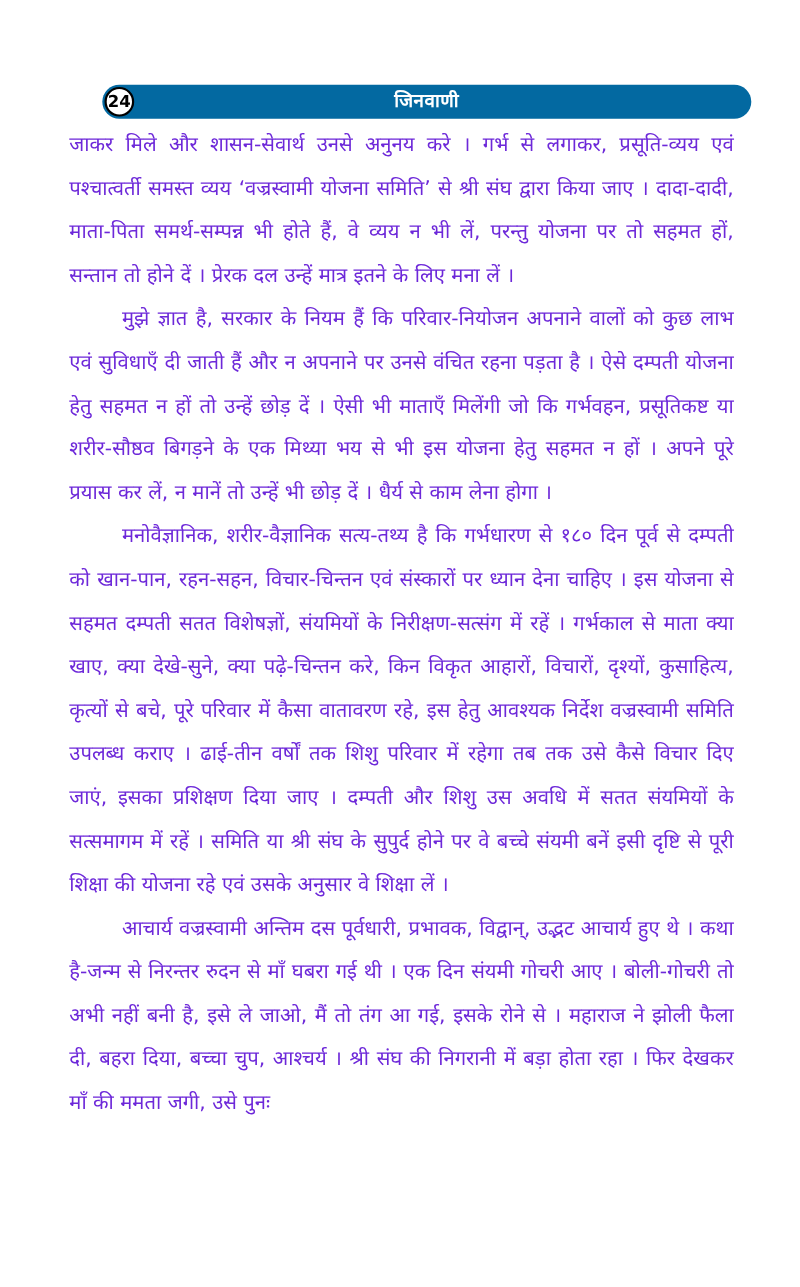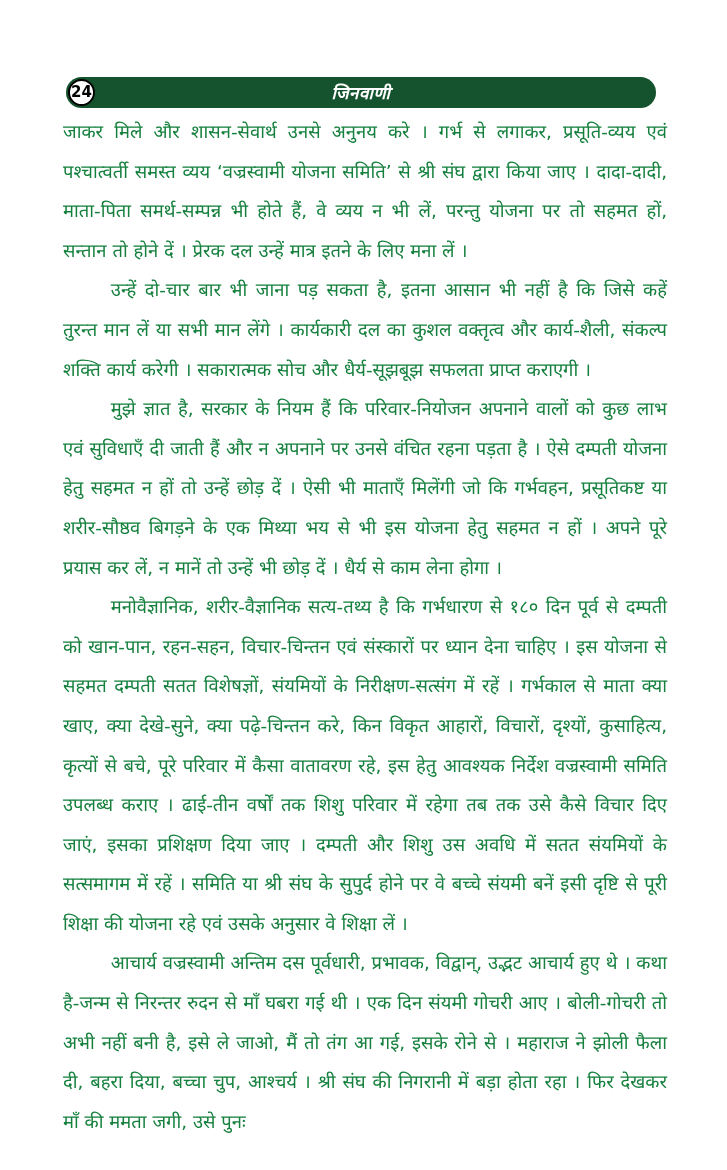--- a/index.html
+++ b/index.html
@@ -27,11 +27,11 @@
   
   .header-bar {
     position: absolute;
-    left: 66px;
+    left: 93px;
     top: 77px;
     width: 590px;
     height: 31px;
-    background: #14532d;
+    background: #0369a1;
     border-radius: 15.5px;
     display: flex;
     align-items: center;

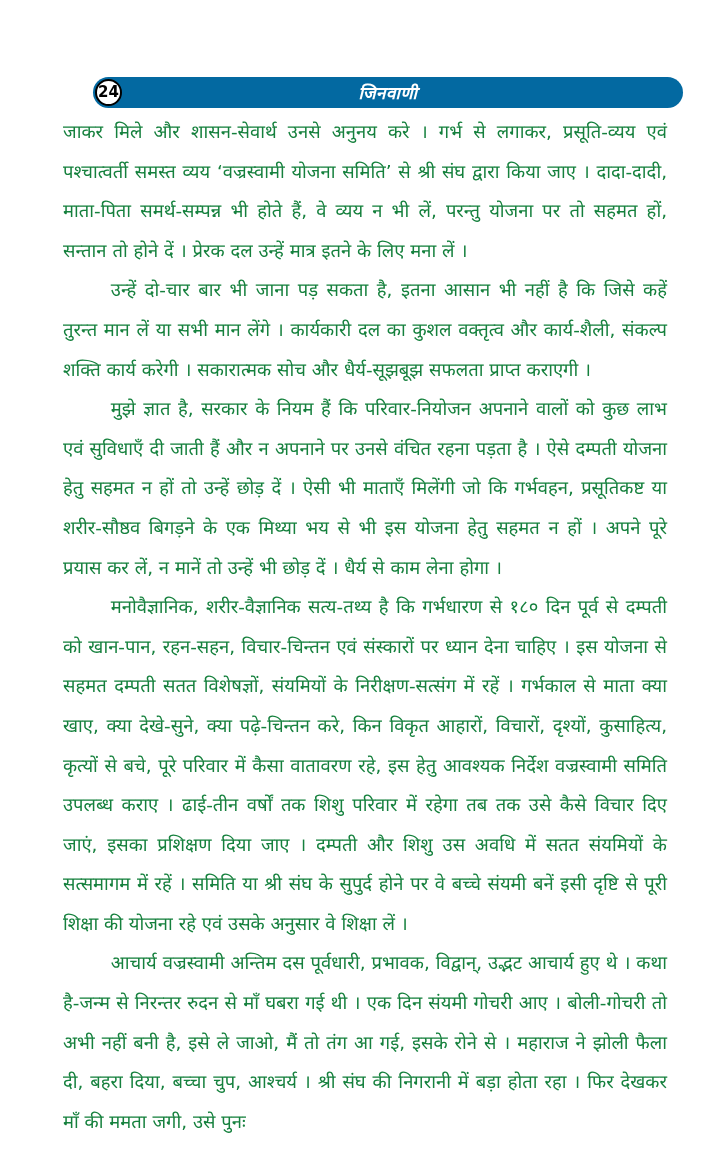--- a/index.html
+++ b/index.html
@@ -71,7 +71,6 @@
     top: 50%;
     transform: translate(-50%, -50%);
     white-space: nowrap;
-    font-style: italic;
   }
 
   .date-pill {

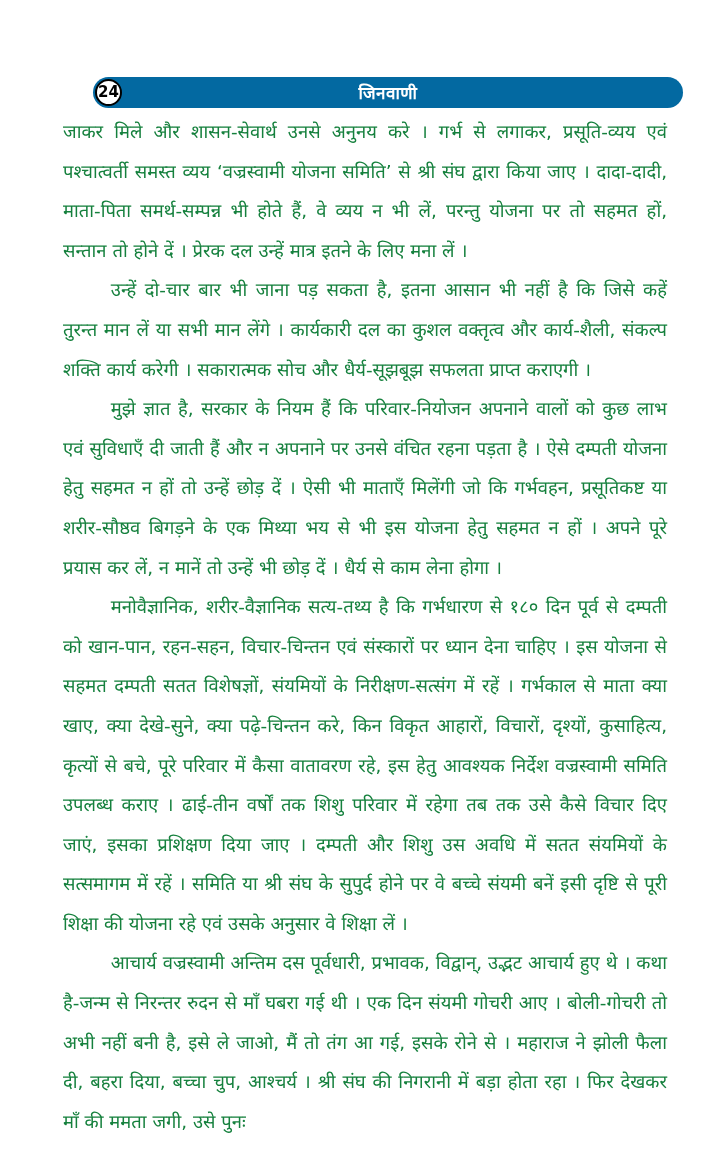--- a/index.html
+++ b/index.html
@@ -106,7 +106,7 @@
     line-height: 39.6px;
     text-align: justify;
     text-justify: inter-word;
-    color: #15803d;
+    color: #6d28d9;
   }
 
   .body-text p {

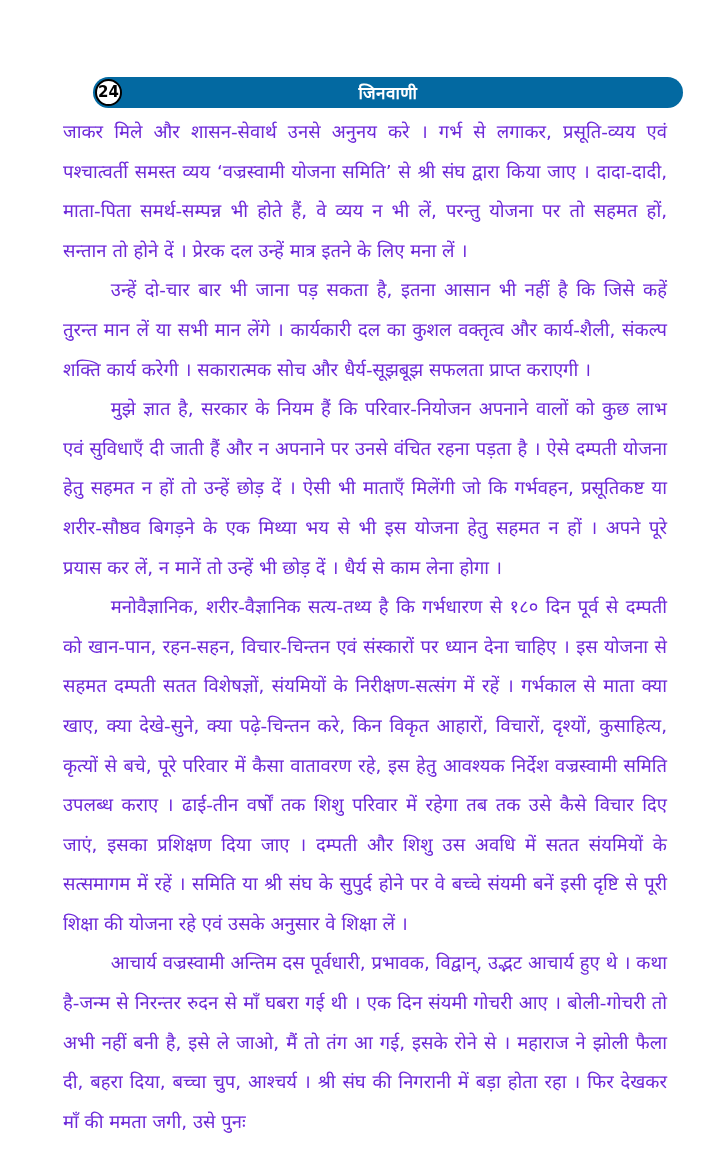--- a/index.html
+++ b/index.html
@@ -141,7 +141,6 @@
 
   <div class="body-text">
     <p>जाकर मिले और शासन-सेवार्थ उनसे अनुनय करे । गर्भ से लगाकर, प्रसूति-व्यय एवं पश्चात्वर्ती समस्त व्यय ‘वज्रस्वामी योजना समिति’ से श्री संघ द्वारा किया जाए । दादा-दादी, माता-पिता समर्थ-सम्पन्न भी होते हैं, वे व्यय न भी लें, परन्तु योजना पर तो सहमत हों, सन्तान तो होने दें । प्रेरक दल उन्हें मात्र इतने के लिए मना लें ।</p>
-    <p class="indented">उन्हें दो-चार बार भी जाना पड़ सकता है, इतना आसान भी नहीं है कि जिसे कहें तुरन्त मान लें या सभी मान लेंगे । कार्यकारी दल का कुशल वक्तृत्व और कार्य-शैली, संकल्प शक्ति  कार्य करेगी । सकारात्मक सोच और धैर्य-सूझबूझ सफलता प्राप्त कराएगी ।</p>
     <p class="indented">मुझे ज्ञात है, सरकार के नियम हैं कि परिवार-नियोजन अपनाने वालों को कुछ लाभ एवं सुविधाएँ दी जाती हैं और न अपनाने पर उनसे वंचित रहना पड़ता है । ऐसे दम्पती योजना हेतु सहमत न हों तो उन्हें छोड़ दें । ऐसी भी माताएँ मिलेंगी जो कि गर्भवहन, प्रसूतिकष्ट या शरीर-सौष्ठव बिगड़ने के एक मिथ्या भय से भी इस योजना हेतु सहमत न हों । अपने पूरे प्रयास कर लें, न मानें तो उन्हें भी छोड़ दें । धैर्य से काम लेना होगा ।</p>
     <p class="indented">मनोवैज्ञानिक, शरीर-वैज्ञानिक सत्य-तथ्य है कि गर्भधारण से १८० दिन पूर्व से दम्पती को खान-पान, रहन-सहन, विचार-चिन्तन एवं संस्कारों पर ध्यान देना चाहिए । इस योजना से सहमत दम्पती सतत विशेषज्ञों, संयमियों के निरीक्षण-सत्संग में रहें । गर्भकाल से माता क्या खाए, क्या देखे-सुने, क्या पढ़े-चिन्तन करे, किन विकृत आहारों, विचारों, दृश्यों, कुसाहित्य, कृत्यों से बचे, पूरे परिवार में कैसा वातावरण रहे, इस हेतु आवश्यक निर्देश वज्रस्वामी समिति  उपलब्ध कराए । ढाई-तीन वर्षों तक शिशु परिवार में रहेगा तब  तक उसे कैसे विचार दिए जाएं, इसका प्रशिक्षण दिया जाए । दम्पती और शिशु उस अवधि में सतत संयमियों के सत्समागम में रहें । समिति या श्री संघ के सुपुर्द होने पर वे बच्चे संयमी बनें इसी दृष्टि से पूरी शिक्षा की योजना रहे एवं  उसके अनुसार वे शिक्षा लें ।</p>
     <p class="indented">आचार्य वज्रस्वामी अन्तिम दस पूर्वधारी, प्रभावक, विद्वान्, उद्भट आचार्य हुए थे । कथा है-जन्म से निरन्तर रुदन से माँ घबरा गई थी । एक दिन संयमी गोचरी आए । बोली-गोचरी तो अभी नहीं बनी है, इसे ले जाओ, मैं तो तंग आ गई, इसके रोने से । महाराज ने झोली फैला दी, बहरा दिया, बच्चा चुप, आश्चर्य । श्री संघ की निगरानी में बड़ा होता रहा । फिर देखकर माँ की ममता जगी, उसे पुनः</p>

